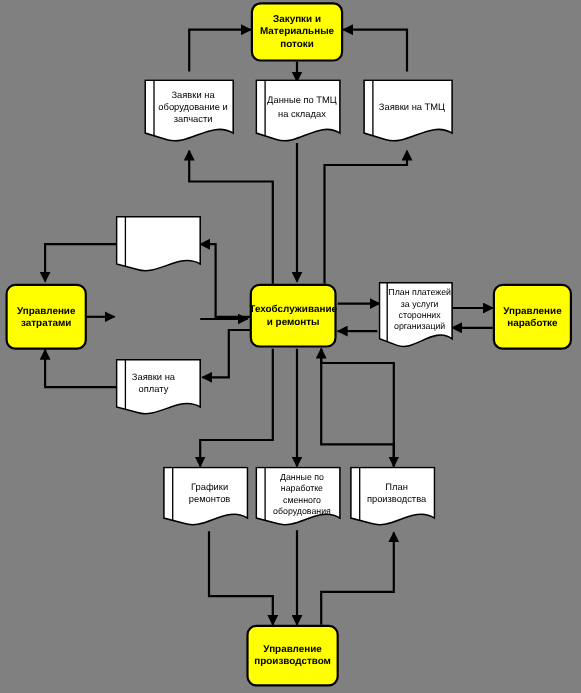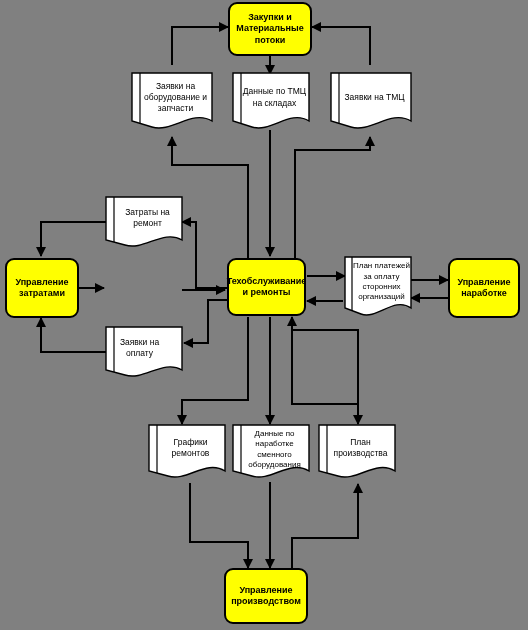--- a/index.html
+++ b/index.html
@@ -177,7 +177,6 @@
       <path d="M 1 1 L 77 1 L 77 44 C 58 33 39 55 20 49 L 1 44 Z" fill="#FFFFFF" stroke="#000000" stroke-width="1.4"></path>
       <line x1="9" y1="1" x2="9" y2="46" stroke="#000000" stroke-width="1.2"></line>
     </svg>
-    <div class="doc-label">Затраты на ремонт</div>
   </div>
 
 

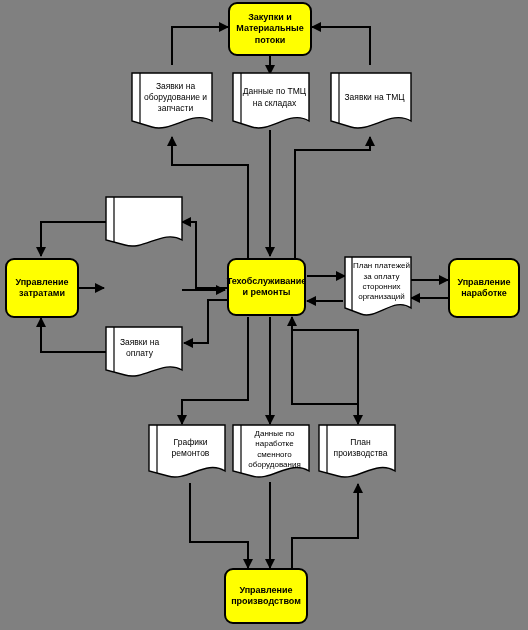--- a/index.html
+++ b/index.html
@@ -193,7 +193,7 @@
       <path d="M 1 1 L 67 1 L 67 52 C 50 40 33 64 17 58 L 1 52 Z" fill="#FFFFFF" stroke="#000000" stroke-width="1.4"></path>
       <line x1="8" y1="1" x2="8" y2="54" stroke="#000000" stroke-width="1.2"></line>
     </svg>
-    <div class="doc-label" style="bottom:16px; font-size:8px;">План платежей за оплату сторонних организаций</div>
+    <div class="doc-label" style="bottom:16px; font-size:8px;">План платежей за услуги сторонних организаций</div>
   </div>
 
   <div class="doc-wrap" style="left:148px; top:424px; width:78px; height:62px;">

